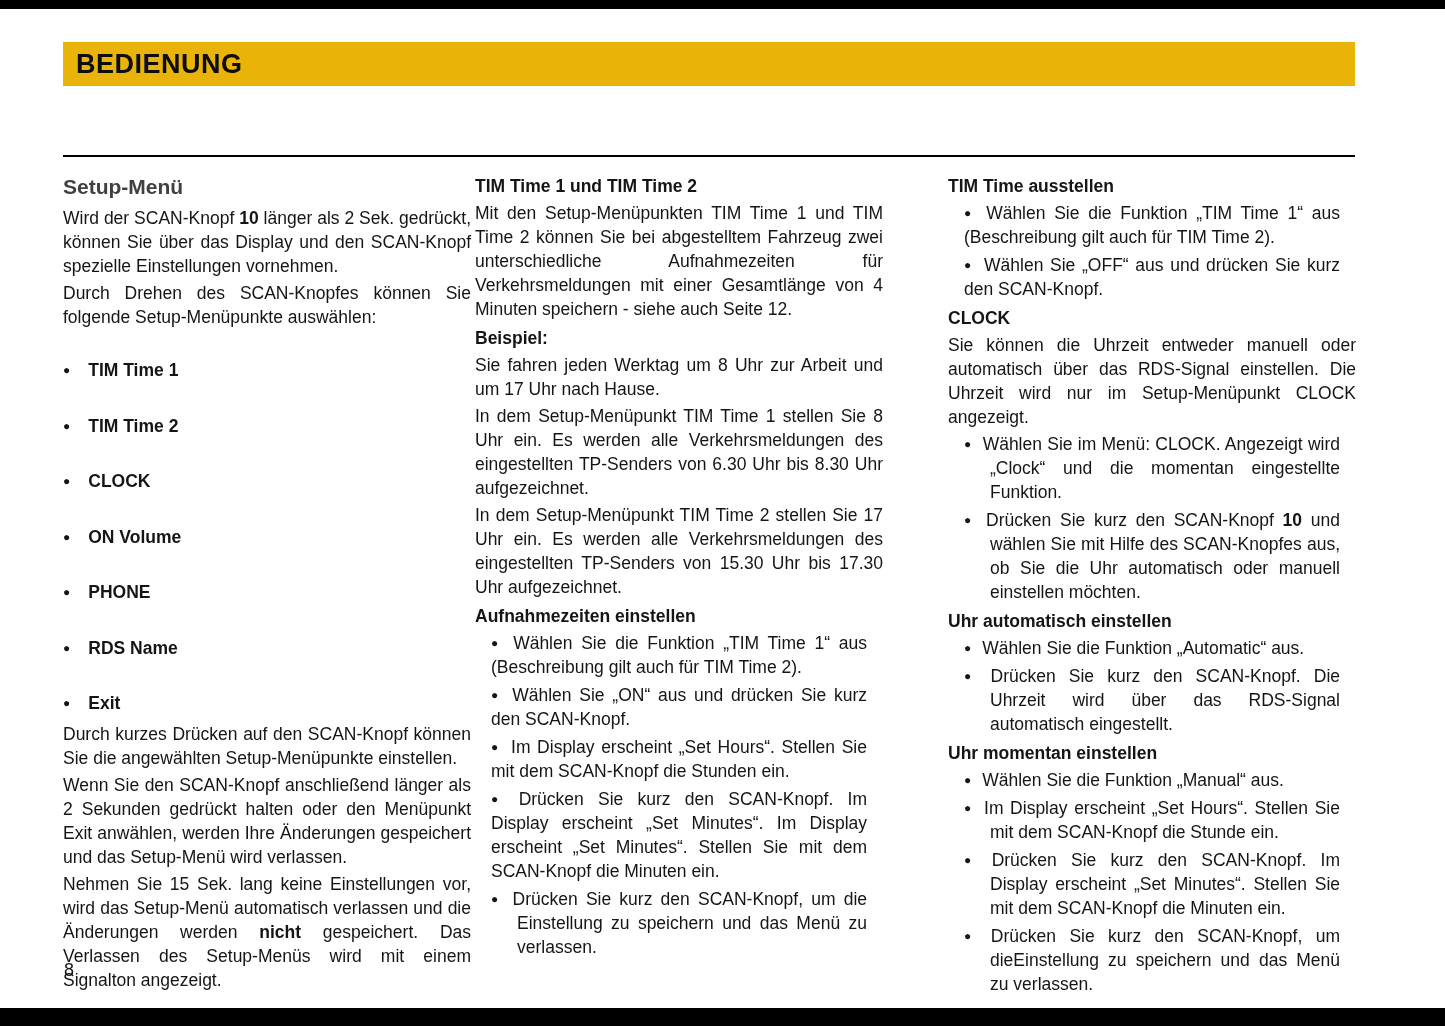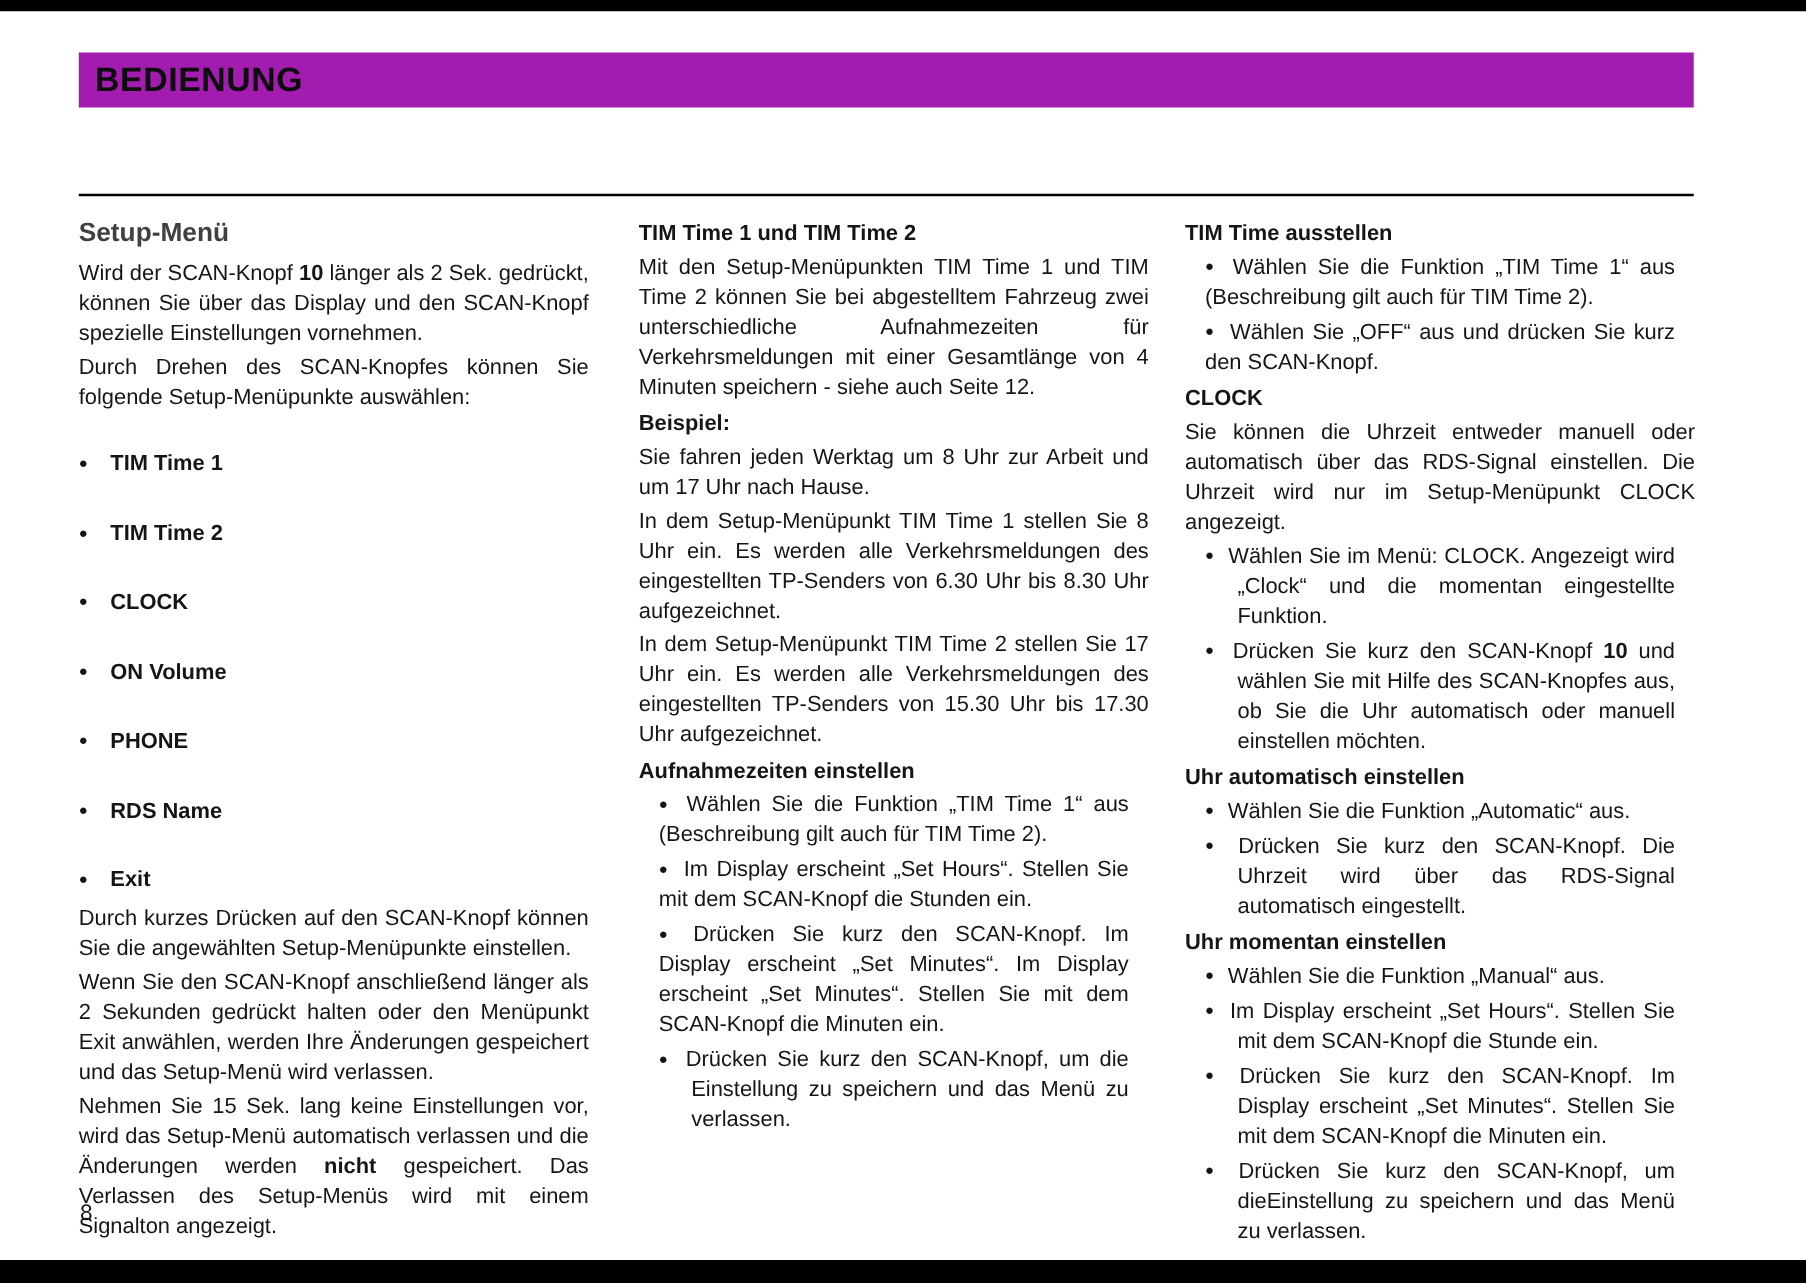--- a/index.html
+++ b/index.html
@@ -20,7 +20,7 @@
   }
   .header-bar {
     position:absolute; left:63px; top:42px; width:1292px; height:44px;
-    background:#a21caf; display:flex; align-items:center;
+    background:#eab308; display:flex; align-items:center;
   }
   .header-title {
     font-size:27px; font-weight:bold; padding-left:13px; letter-spacing:0.5px;

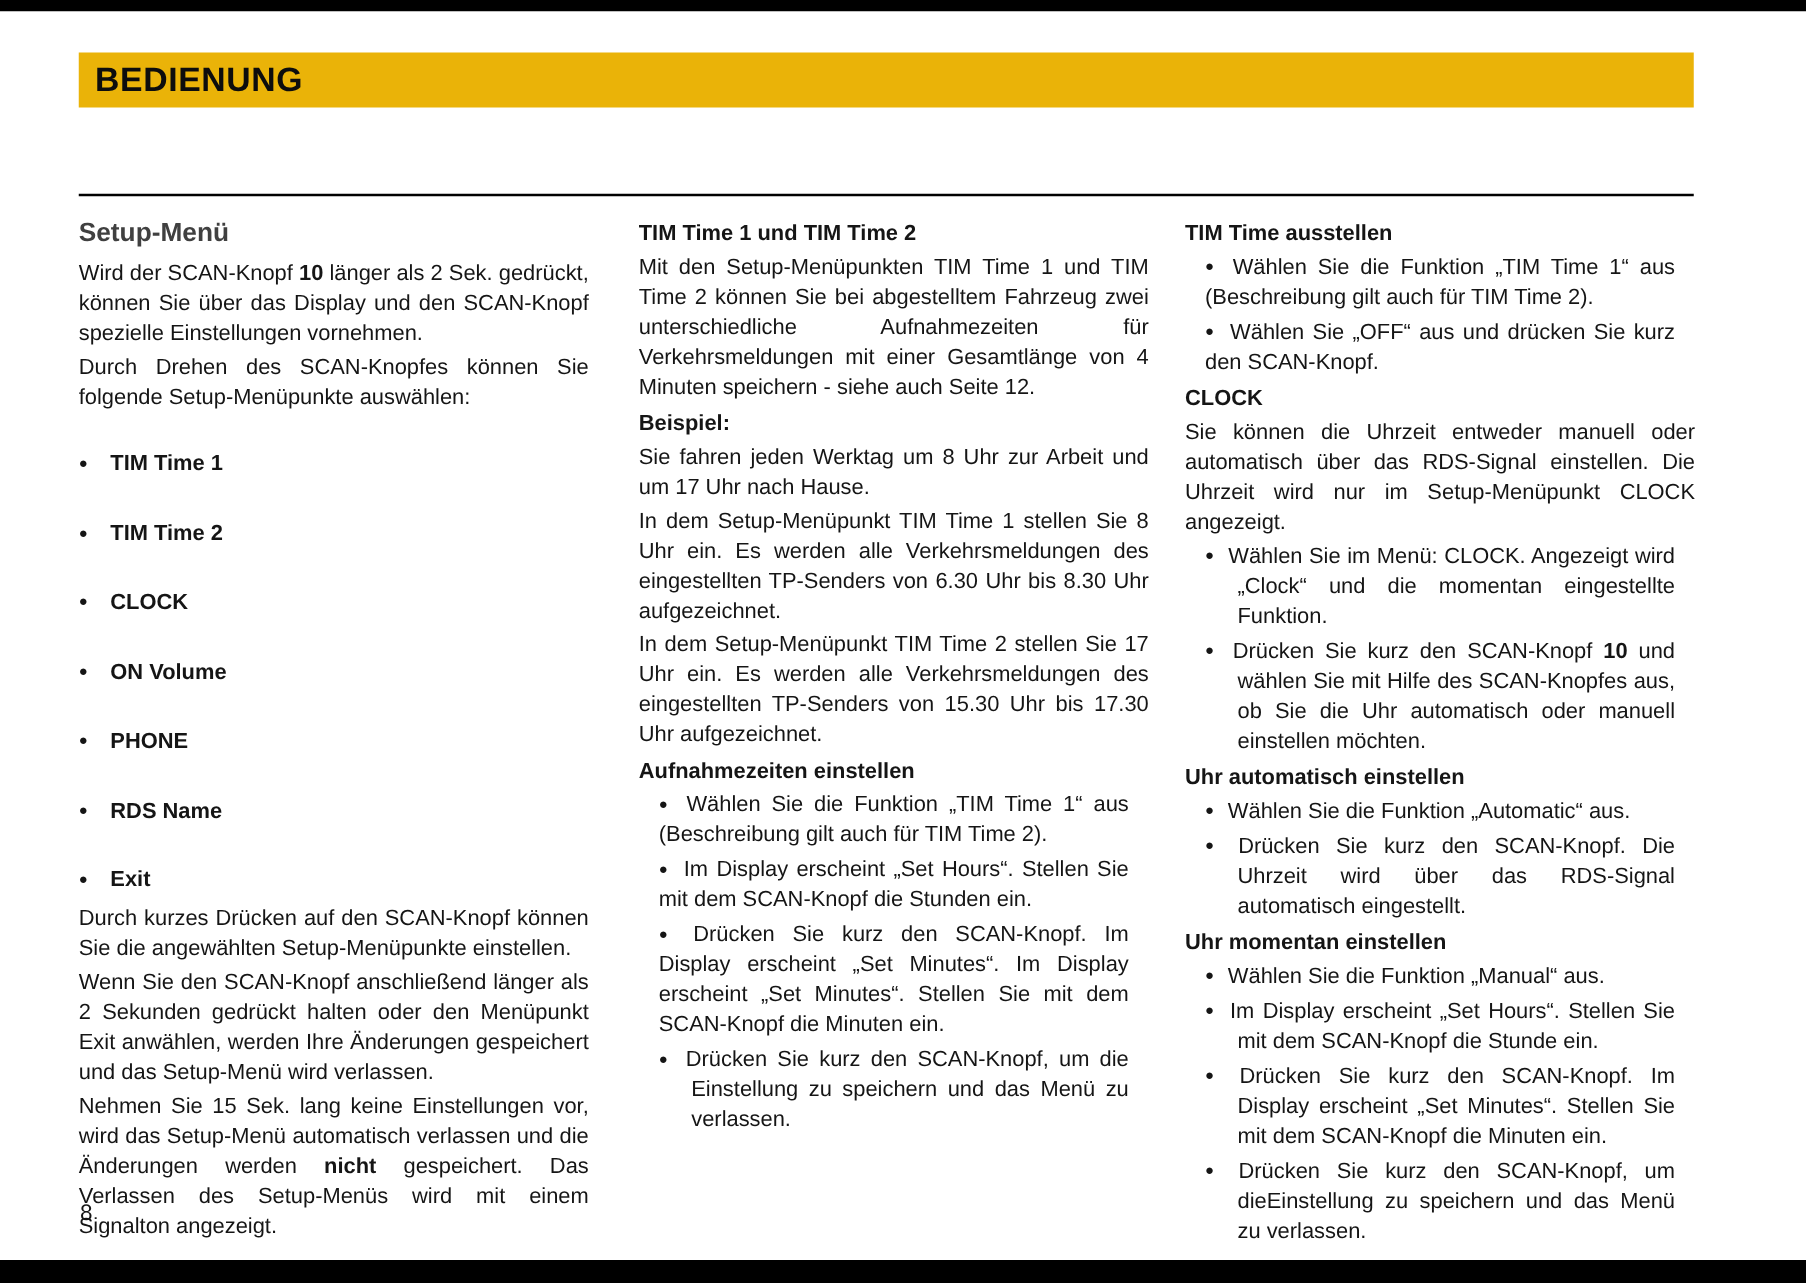--- a/index.html
+++ b/index.html
@@ -36,7 +36,7 @@
   }
   .col > :first-child { margin-top:0; }
   .col1 { left:63px; }
-  .col2 { left:511px; }
+  .col2 { left:475px; }
   .col3 { left:948px; }
   .accent-heading {
     font-size:21px; line-height:25px; color:#404040; font-weight:bold;

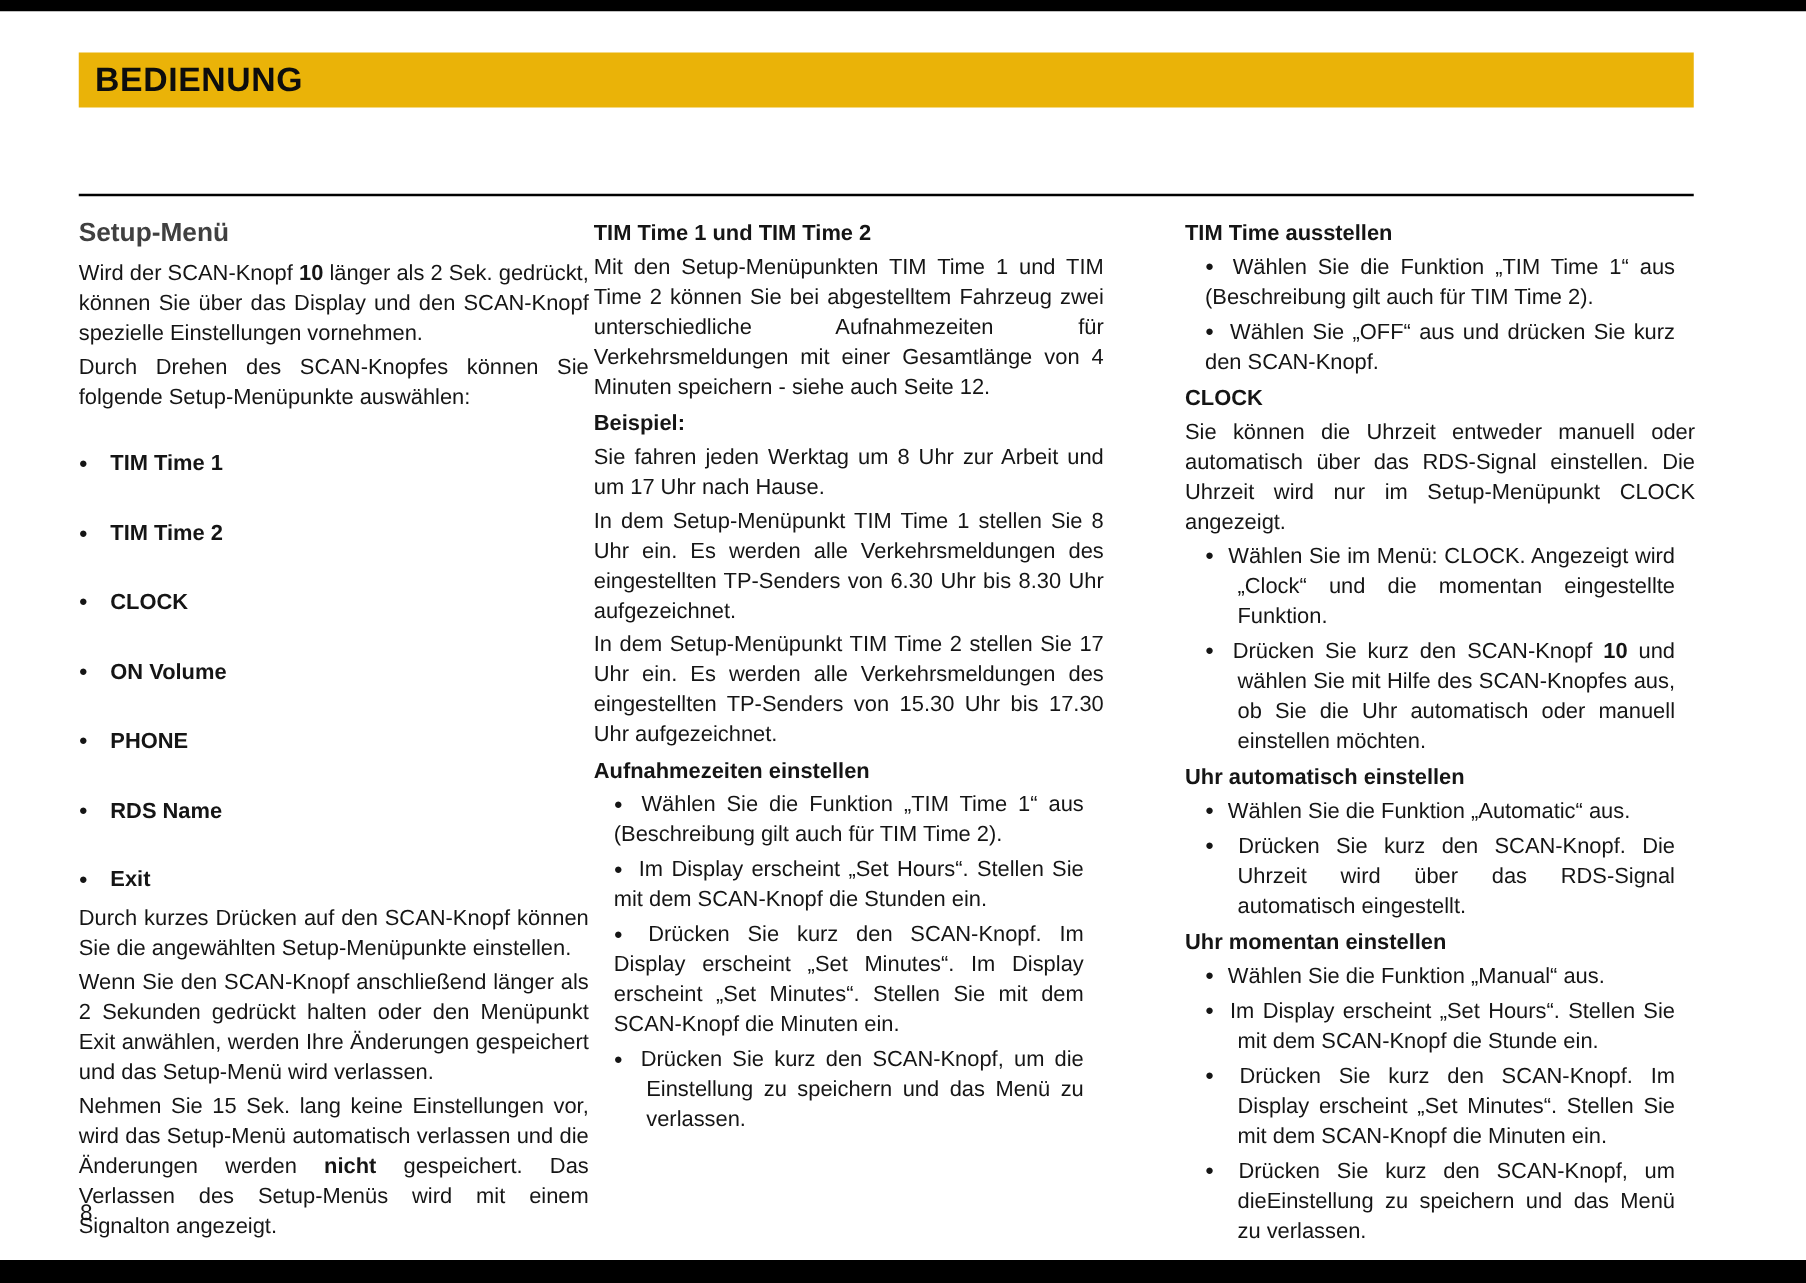--- a/index.html
+++ b/index.html
@@ -106,6 +106,7 @@
     <h3 class="subhead">Aufnahmezeiten einstellen</h3>
 
     <div class="bullet-item"><span class="bullet">●</span><span>Wählen Sie die Funktion „TIM Time 1“ aus (Beschreibung gilt auch für TIM Time 2).</span></div>
+    <div class="bullet-item"><span class="bullet">●</span><span>Wählen Sie „ON“ aus und drücken Sie kurz den SCAN-Knopf.</span></div>
     <div class="bullet-item"><span class="bullet">●</span><span>Im Display erscheint „Set Hours“.  Stellen Sie mit dem SCAN-Knopf die Stunden ein.</span></div>
     <div class="bullet-item"><span class="bullet">●</span><span>Drücken Sie kurz den SCAN-Knopf. Im Display erscheint „Set Minutes“. Im Display erscheint „Set Minutes“. Stellen Sie mit dem SCAN-Knopf die Minuten ein.</span></div>
     <div class="bullet-item hang"><span class="bullet">●</span><span>Drücken Sie kurz den SCAN-Knopf, um die Einstellung zu speichern und das Menü zu verlassen.</span></div>

